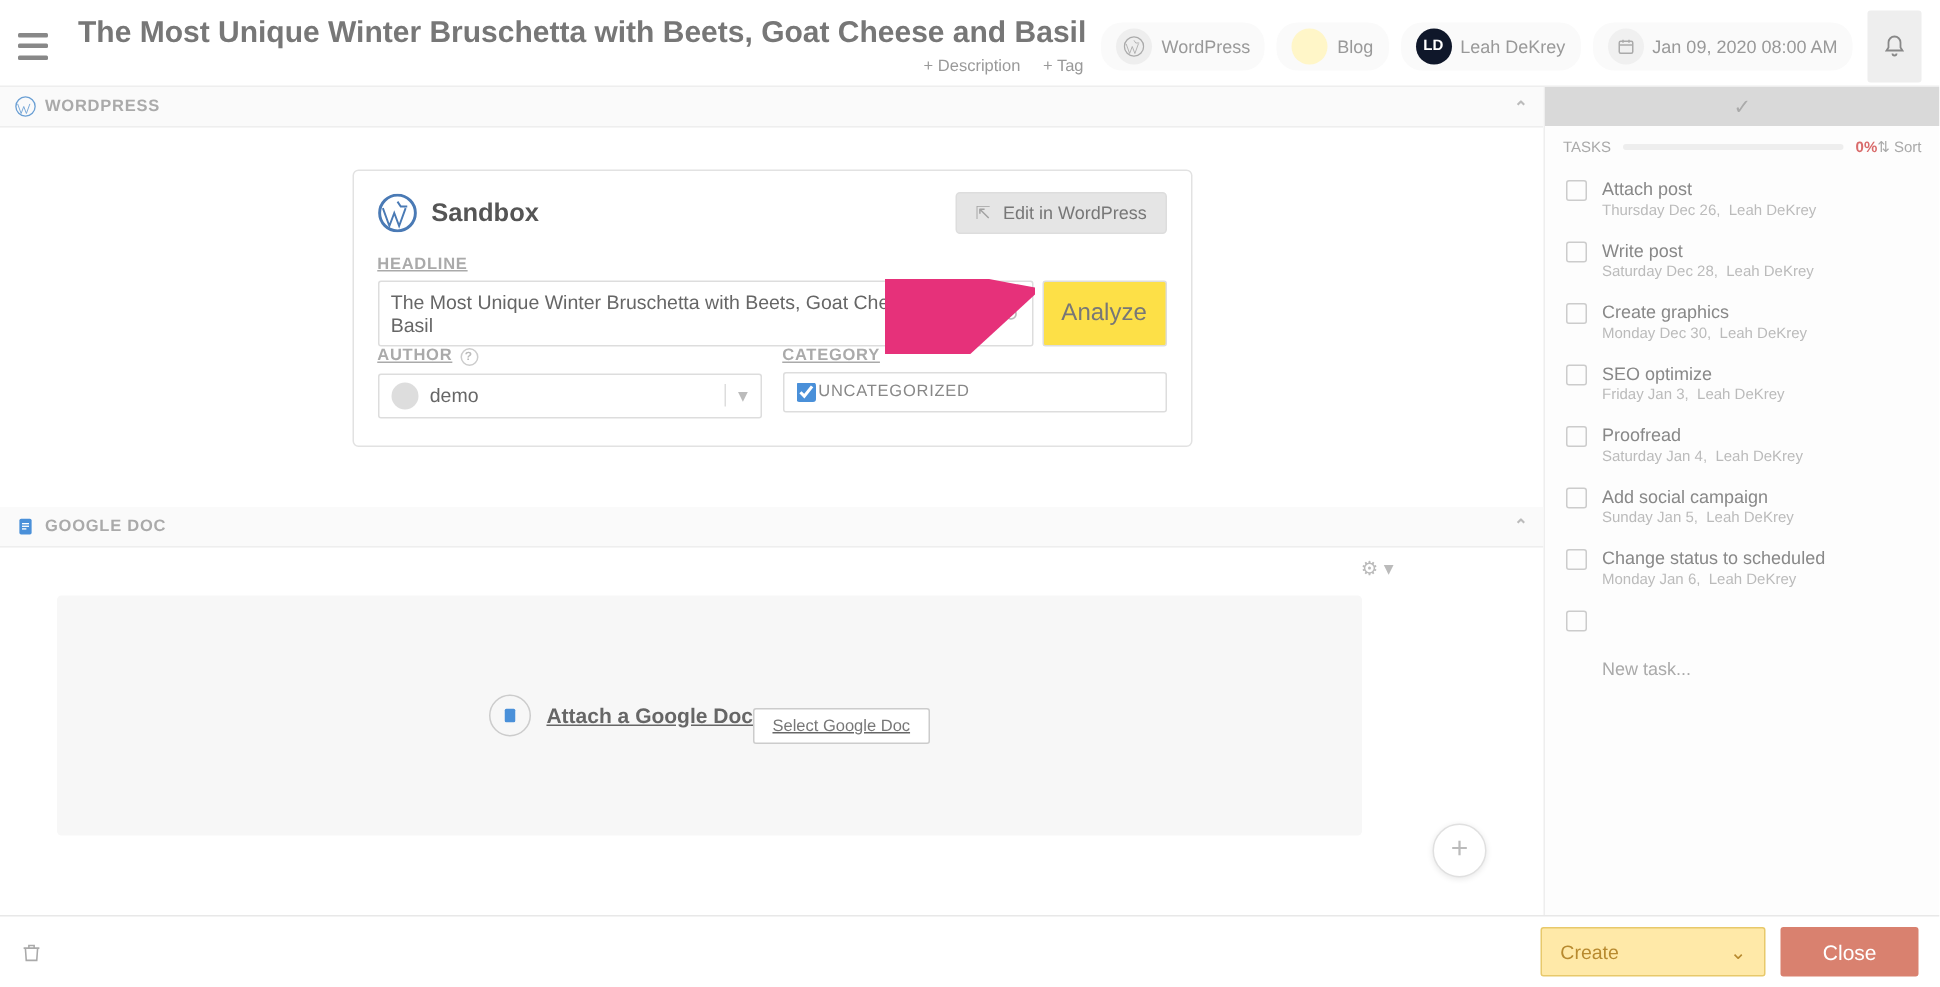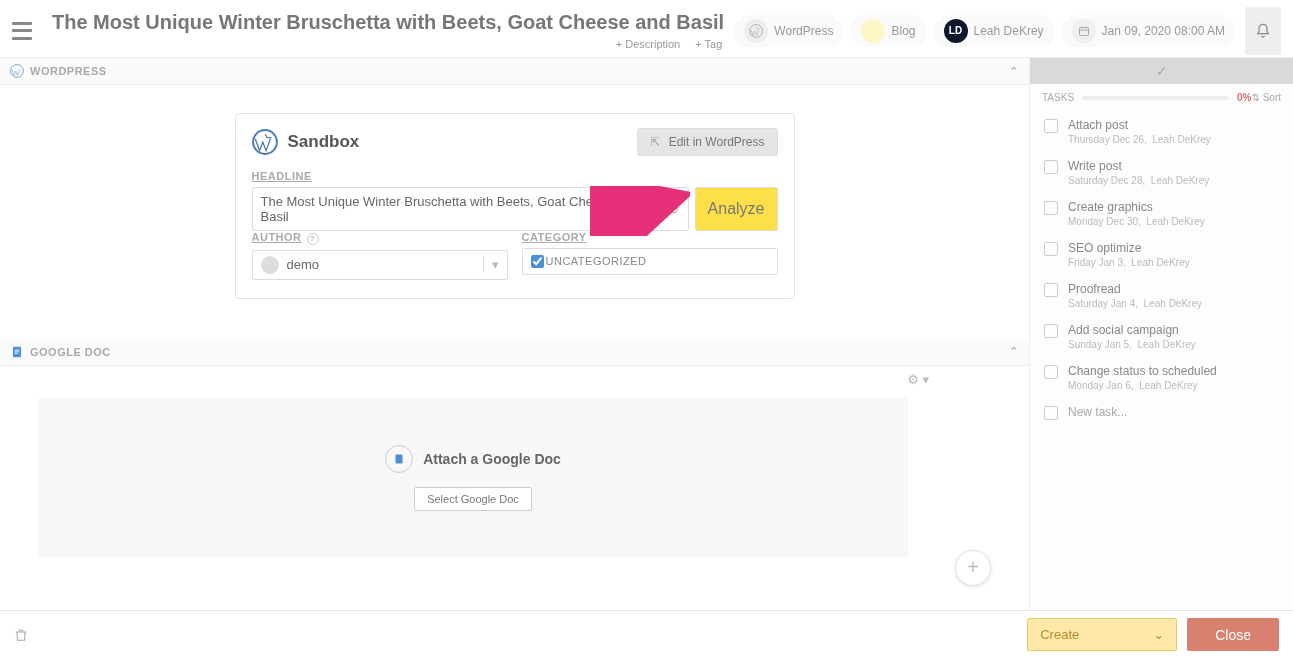--- a/index.html
+++ b/index.html
@@ -73,7 +73,7 @@
 .task-item .tbody { flex: 1; }
 .task-item .tname { font-size: 12px; color: #888; }
 .task-item .tdate { font-size: 10px; color: #bbb; margin-top: 2px; }
-.task-item.new .tname { color: #aaa; }
+.task-item.new .tname { color: #aaa; margin-top: 33px; }
 
 .footer { position: absolute; bottom: 0; left: 0; right: 0; height: 48px; border-top: 1px solid #e8e8e8; display: flex; align-items: center; padding: 0 14px; background: #fff; }
 .trash { color: #bbb; cursor: pointer; font-size: 16px; }

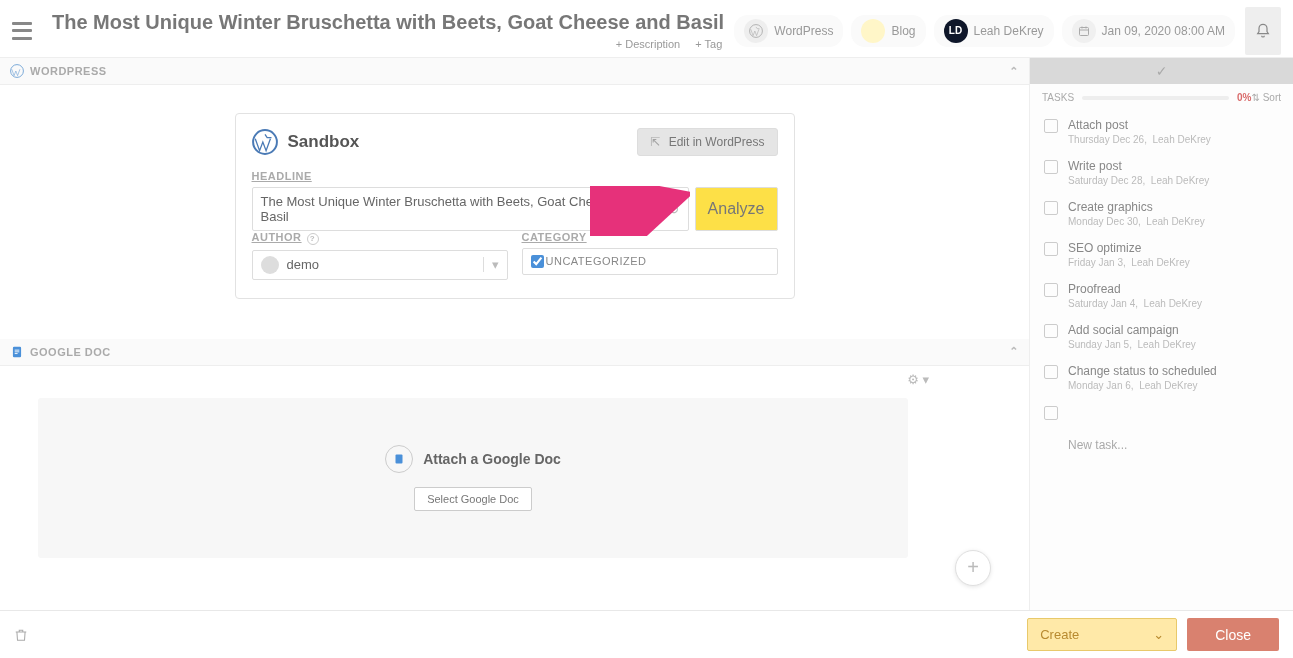--- a/index.html
+++ b/index.html
@@ -55,7 +55,7 @@
 
 .gd-panel { padding: 10px 38px 40px 38px; position: relative; }
 .gd-gear { position: absolute; right: 100px; top: 6px; color: #bbb; cursor: pointer; font-size: 13px; }
-.gd-box { background: #f7f7f7; border-radius: 3px; height: 160px; display: flex; flex-direction: column; align-items: center; justify-content: center; margin-top: 22px; width: 870px; }
+.gd-box { background: #f7f7f7; border-radius: 3px; height: 160px; display: flex; flex-direction: row; align-items: center; justify-content: center; margin-top: 22px; width: 870px; text-decoration: underline; }
 .gd-attach { display: flex; align-items: center; gap: 10px; font-weight: 700; color: #666; font-size: 14px; }
 .gd-circle { width: 28px; height: 28px; border: 1px solid #ccc; border-radius: 50%; display: flex; align-items: center; justify-content: center; }
 .gd-select { margin-top: 14px; border: 1px solid #ccc; background: #fff; padding: 5px 12px; font-size: 11px; color: #777; border-radius: 2px; cursor: pointer; }

